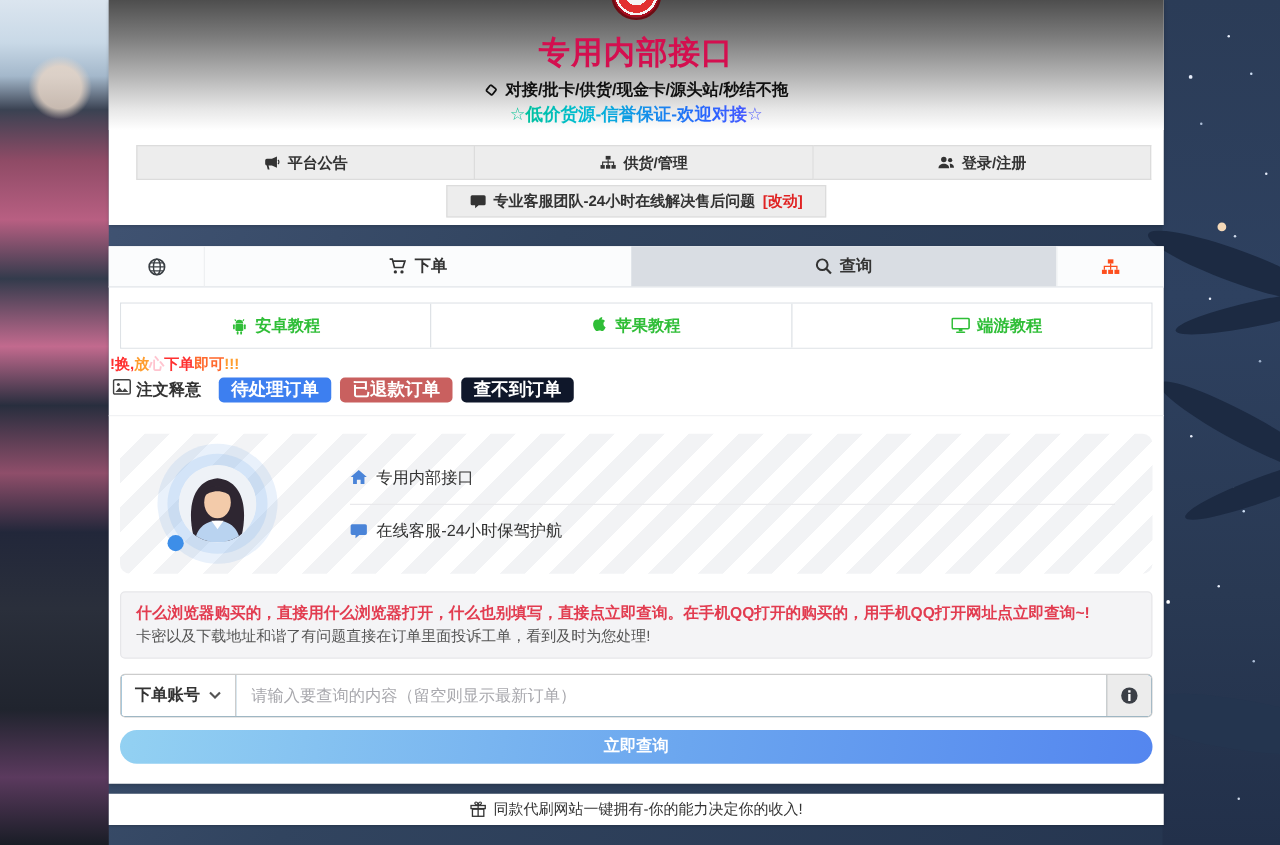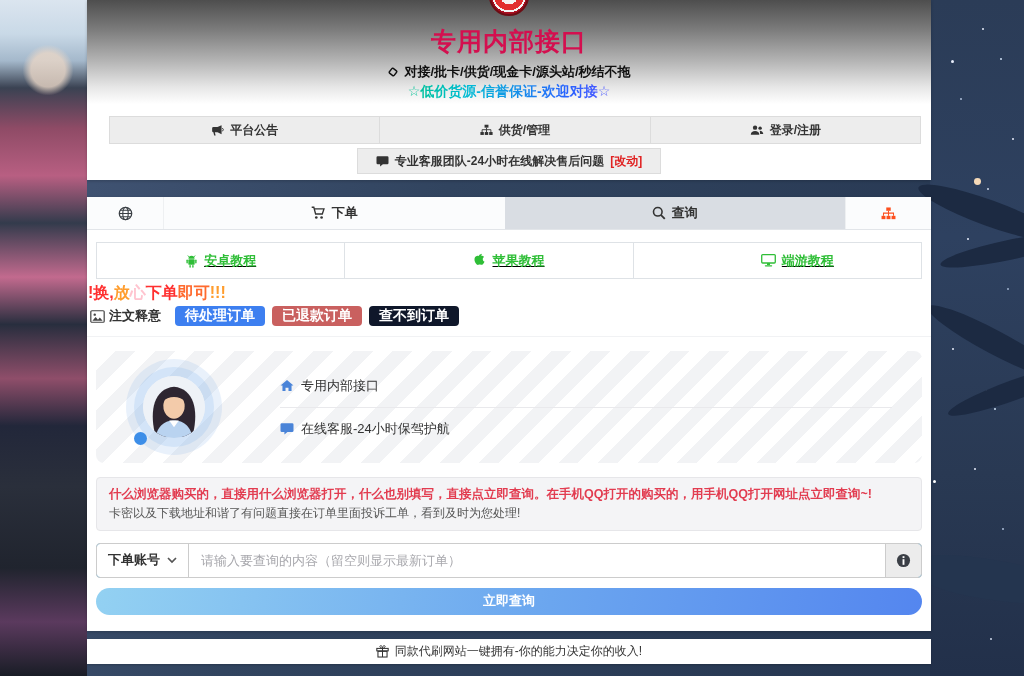--- a/index.html
+++ b/index.html
@@ -59,7 +59,7 @@
   .tab { flex:1; display:flex; align-items:center; justify-content:center; gap:6px; font-size:13px; font-weight:700; color:#333; cursor:pointer; }
   .tab.active { background:#d9dde3; }
   .card-body { padding:12px 9px 16px; }
-  .tutorial-row { display:flex; border:1px solid #dee2e6;text-decoration:underline; }
+  .tutorial-row { display:flex; border:1px solid #dee2e6; }
   .tutorial-btn { flex:1; height:35px; display:flex; align-items:center; justify-content:center; gap:6px; background:#fff;
     font-size:13px; font-weight:700; color:#2fbe37; cursor:pointer; }
   .tutorial-btn + .tutorial-btn { border-left:1px solid #dee2e6;padding-left:40px; }

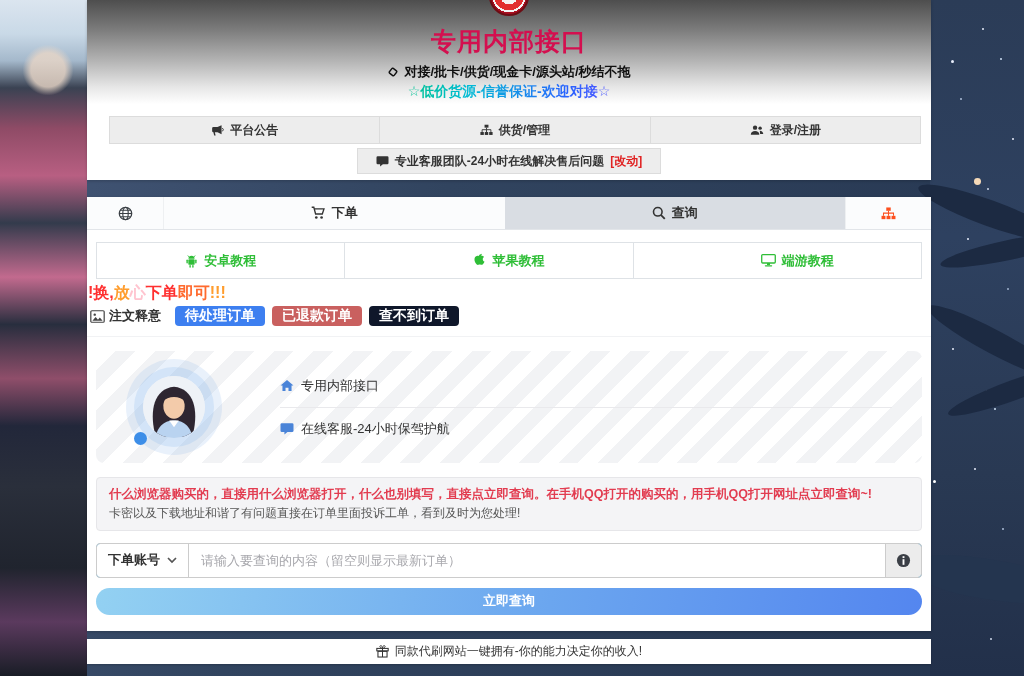--- a/index.html
+++ b/index.html
@@ -63,7 +63,7 @@
   .tutorial-btn { flex:1; height:35px; display:flex; align-items:center; justify-content:center; gap:6px; background:#fff;
     font-size:13px; font-weight:700; color:#2fbe37; cursor:pointer; }
   .tutorial-btn + .tutorial-btn { border-left:1px solid #dee2e6;padding-left:40px; }
-  .marquee { margin:4px 0 2px -8px; font-size:16px; font-weight:700; white-space:nowrap; }
+  .marquee { margin:4px 0 2px -8px; font-size:12px; font-weight:700; white-space:nowrap; }
   .note-row { display:flex; align-items:center; gap:6px; margin-left:-6px; margin-top:2px; }
   .note-label { font-size:13px; font-weight:700; color:#333; display:flex; align-items:center; gap:4px; }
   .badge { height:20px; padding:0 10px; border-radius:4px; color:#fff; font-size:14px; font-weight:700; display:flex; align-items:center; cursor:default; }

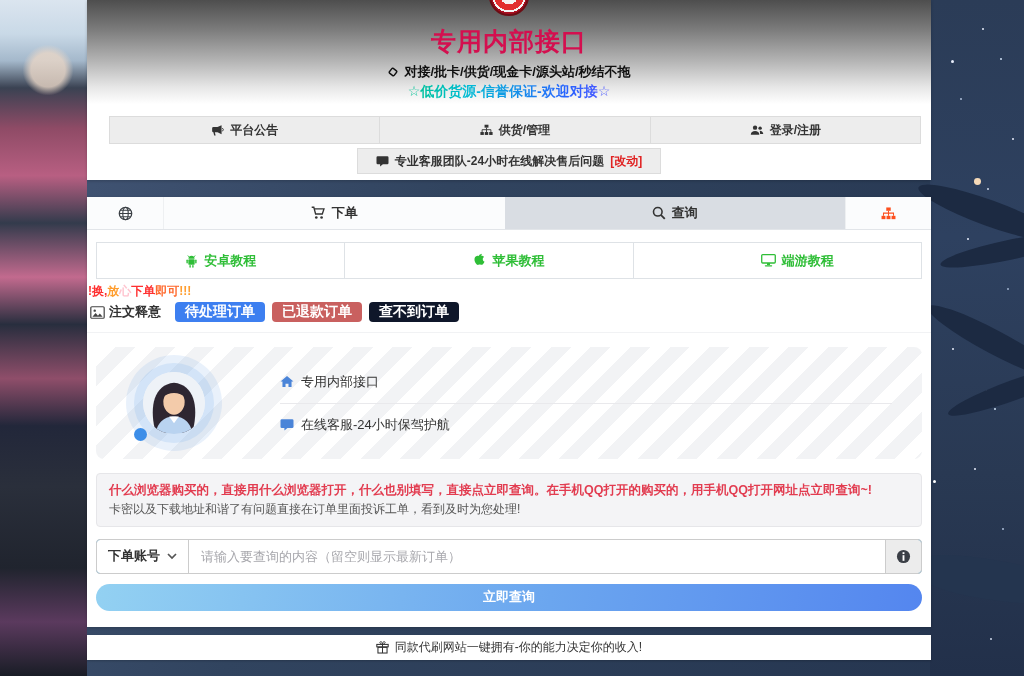--- a/index.html
+++ b/index.html
@@ -65,7 +65,7 @@
   .tutorial-btn + .tutorial-btn { border-left:1px solid #dee2e6;padding-left:40px; }
   .marquee { margin:4px 0 2px -8px; font-size:12px; font-weight:700; white-space:nowrap; }
   .note-row { display:flex; align-items:center; gap:6px; margin-left:-6px; margin-top:2px; }
-  .note-label { font-size:13px; font-weight:700; color:#333; display:flex; align-items:center; gap:4px; }
+  .note-label { font-size:13px; font-weight:700; color:#333; display:flex; gap:4px; }
   .badge { height:20px; padding:0 10px; border-radius:4px; color:#fff; font-size:14px; font-weight:700; display:flex; align-items:center; cursor:default; }
   .badge + .badge { margin-left:2px; }
   .badges { display:flex; gap:5px; margin-left:8px; }

